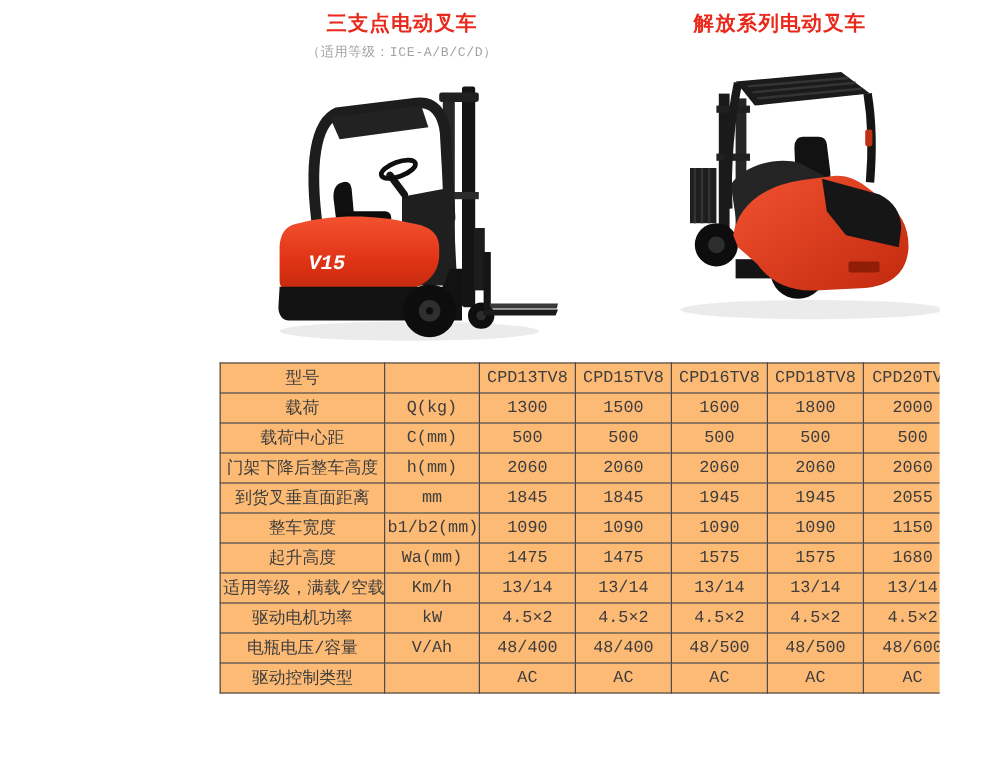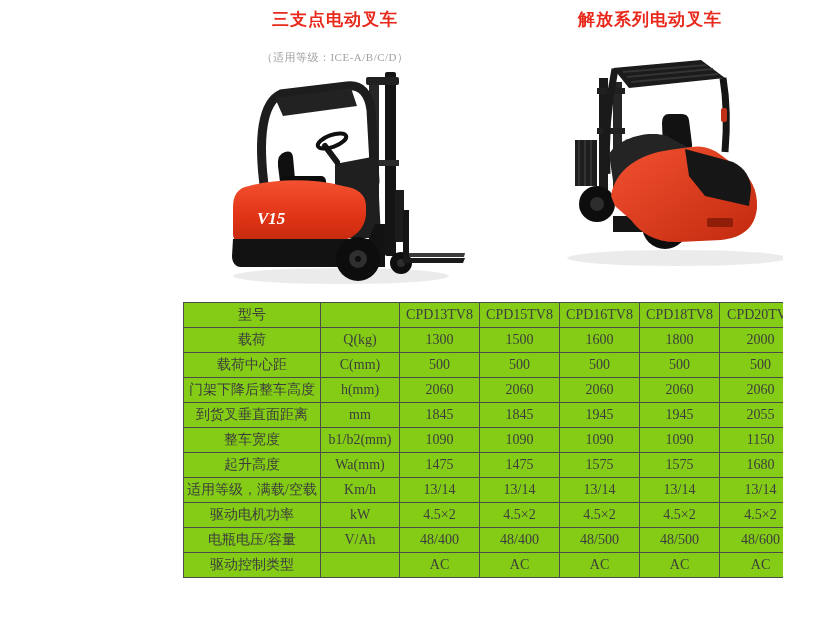--- a/index.html
+++ b/index.html
@@ -7,7 +7,7 @@
   .page {
     position:relative; width:728px; height:640px; margin:0 auto;
     background:#fff; overflow:hidden;
-    font-family:Liberation Serif, serif;
+    font-family:Liberation Mono, monospace;
   }
   .product-header { position:absolute; width:300px; text-align:center; }
   #product1-header { left:130px; top:8px; }

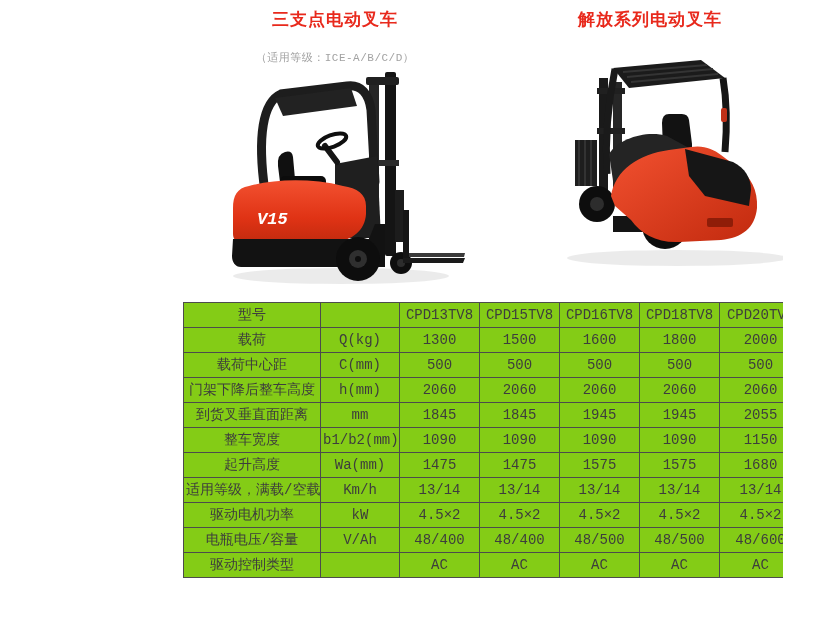--- a/index.html
+++ b/index.html
@@ -17,7 +17,7 @@
     color:var(--title-red,#e8291c);
   }
   .product-subtitle {
-    margin-top:19px; font-size:11px; letter-spacing:0.5px;
+    margin-top:5px; font-size:11px; letter-spacing:0.5px;
     color:var(--subtitle-gray,#a2a2a2);
   }
   .forklift { position:absolute; }

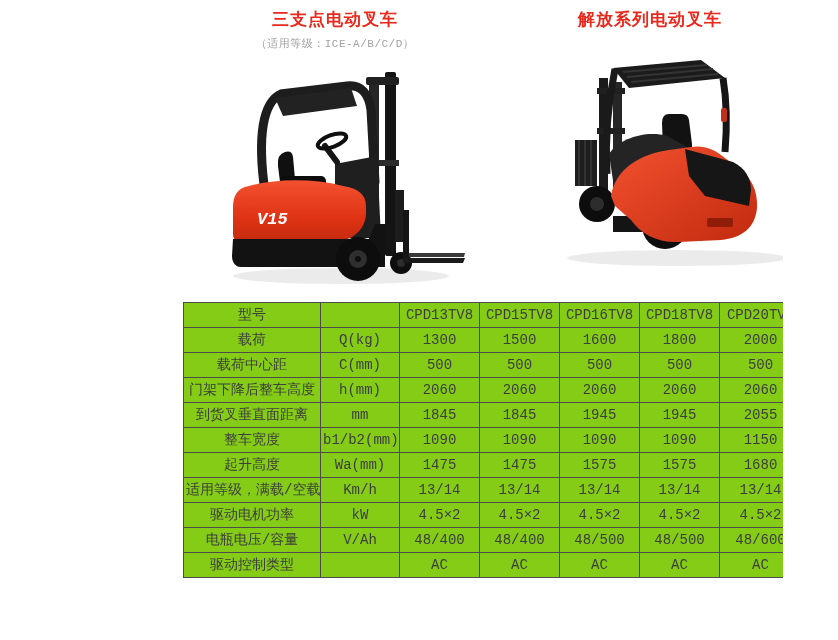--- a/index.html
+++ b/index.html
@@ -25,7 +25,7 @@
   #forklift2 { left:500px; top:56px; width:252px; height:216px; }
   .spec-table {
     position:absolute; left:128px; top:302px; width:618px;
-    border-collapse:collapse; table-layout:fixed; background:#84cc16;
+    border-collapse:collapse; table-layout:fixed; background:#fdba74;
   }
   .spec-table th, .spec-table td {
     border:1px solid var(--table-border,#4c4c4c);

